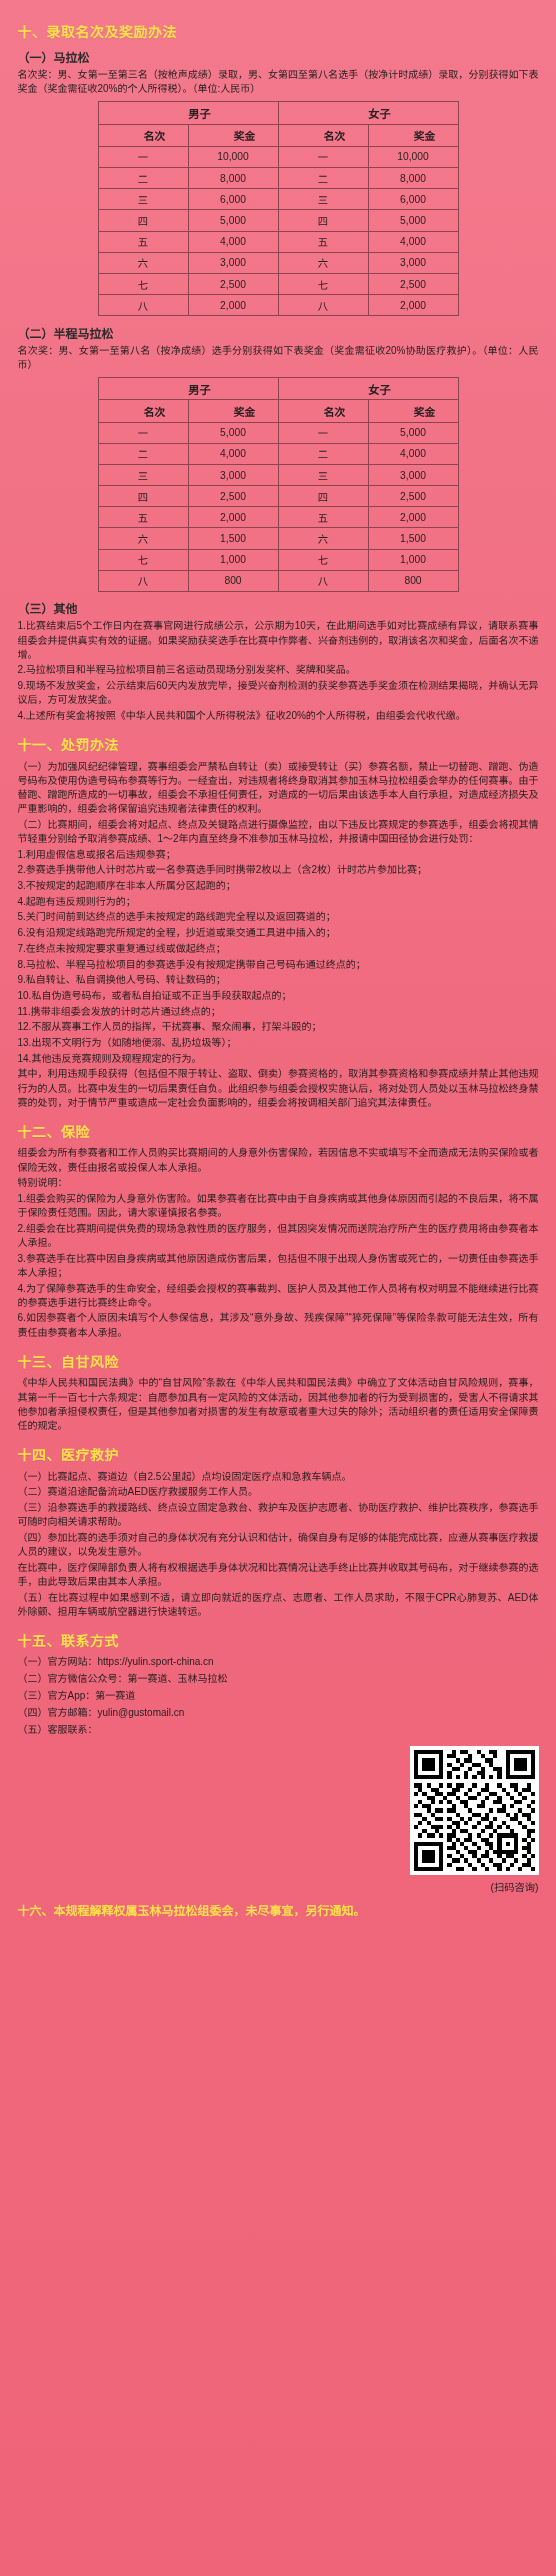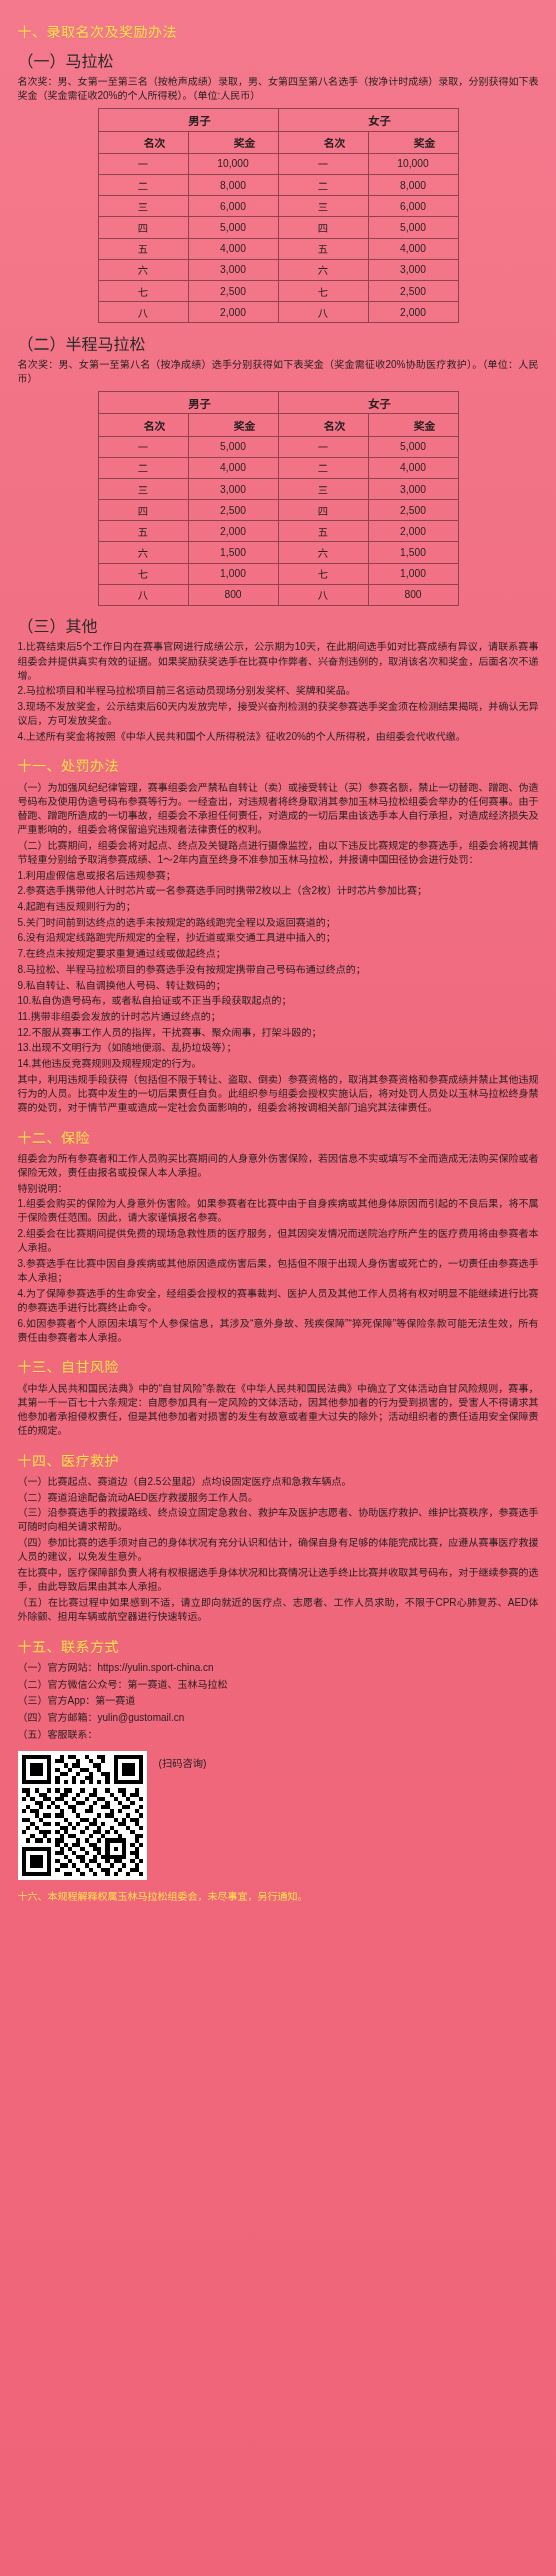--- a/index.html
+++ b/index.html
@@ -19,7 +19,7 @@
   }
   .sec-title {
     color: #ffe24a;
-    font-weight: normal;
+    font-weight: bold;
     font-size: 14px;
     letter-spacing: 0.5px;
     margin: 11.3px 0 5.2px 0;

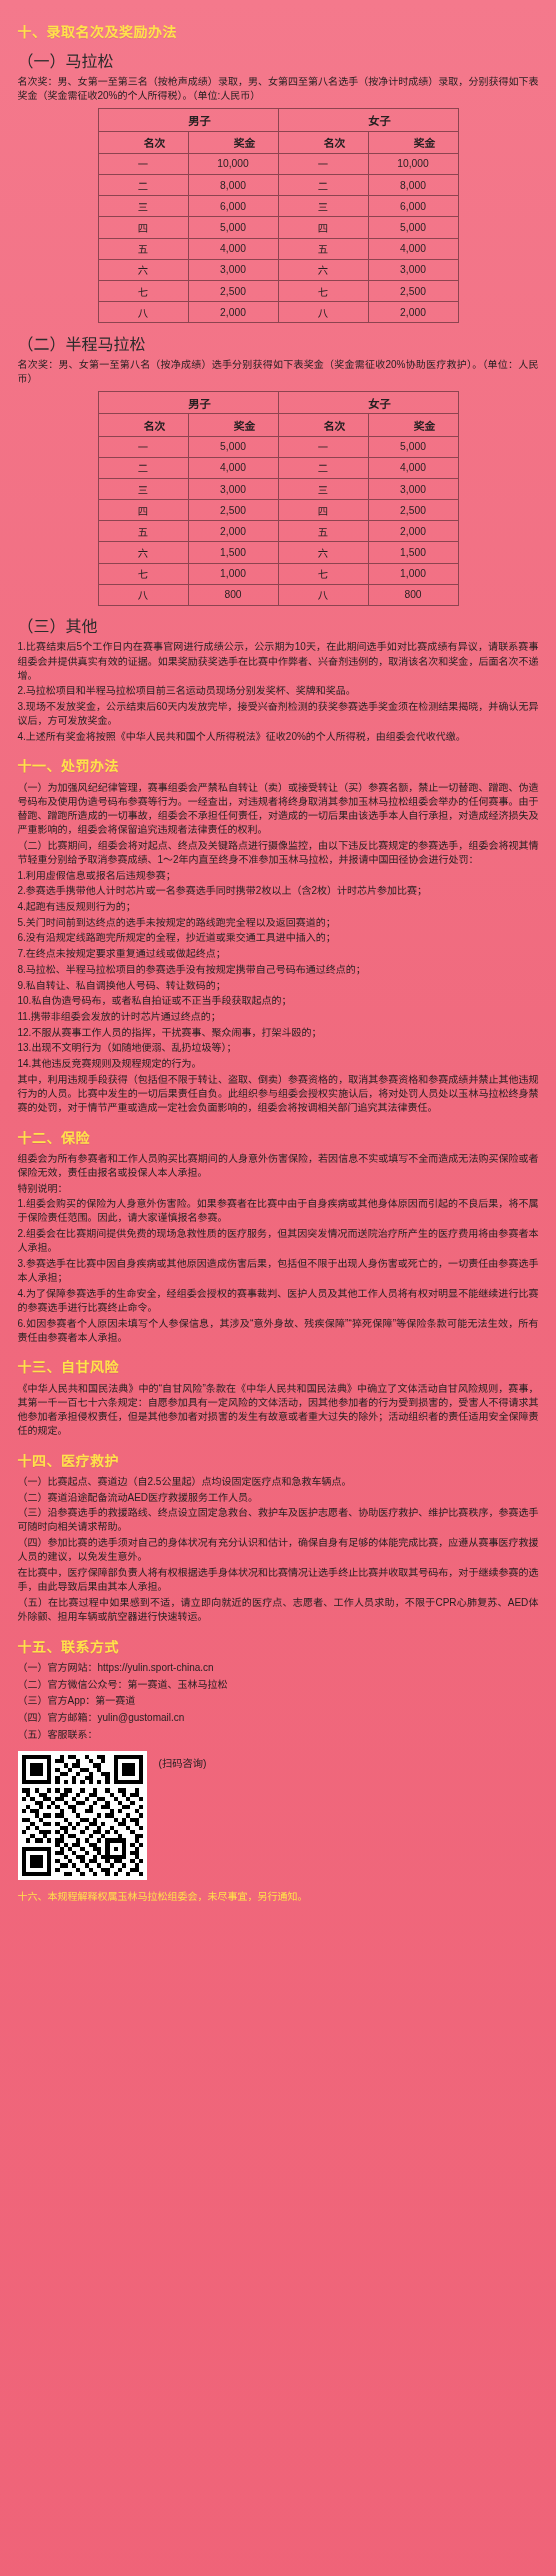--- a/index.html
+++ b/index.html
@@ -27,8 +27,8 @@
   }
   .sub-title {
     color: #2b2b2b;
-    font-weight: normal;
-    font-size: 16px;
+    font-weight: bold;
+    font-size: 12px;
     margin: 7.2px 0 3.1px 0;
   }
   p, .para {

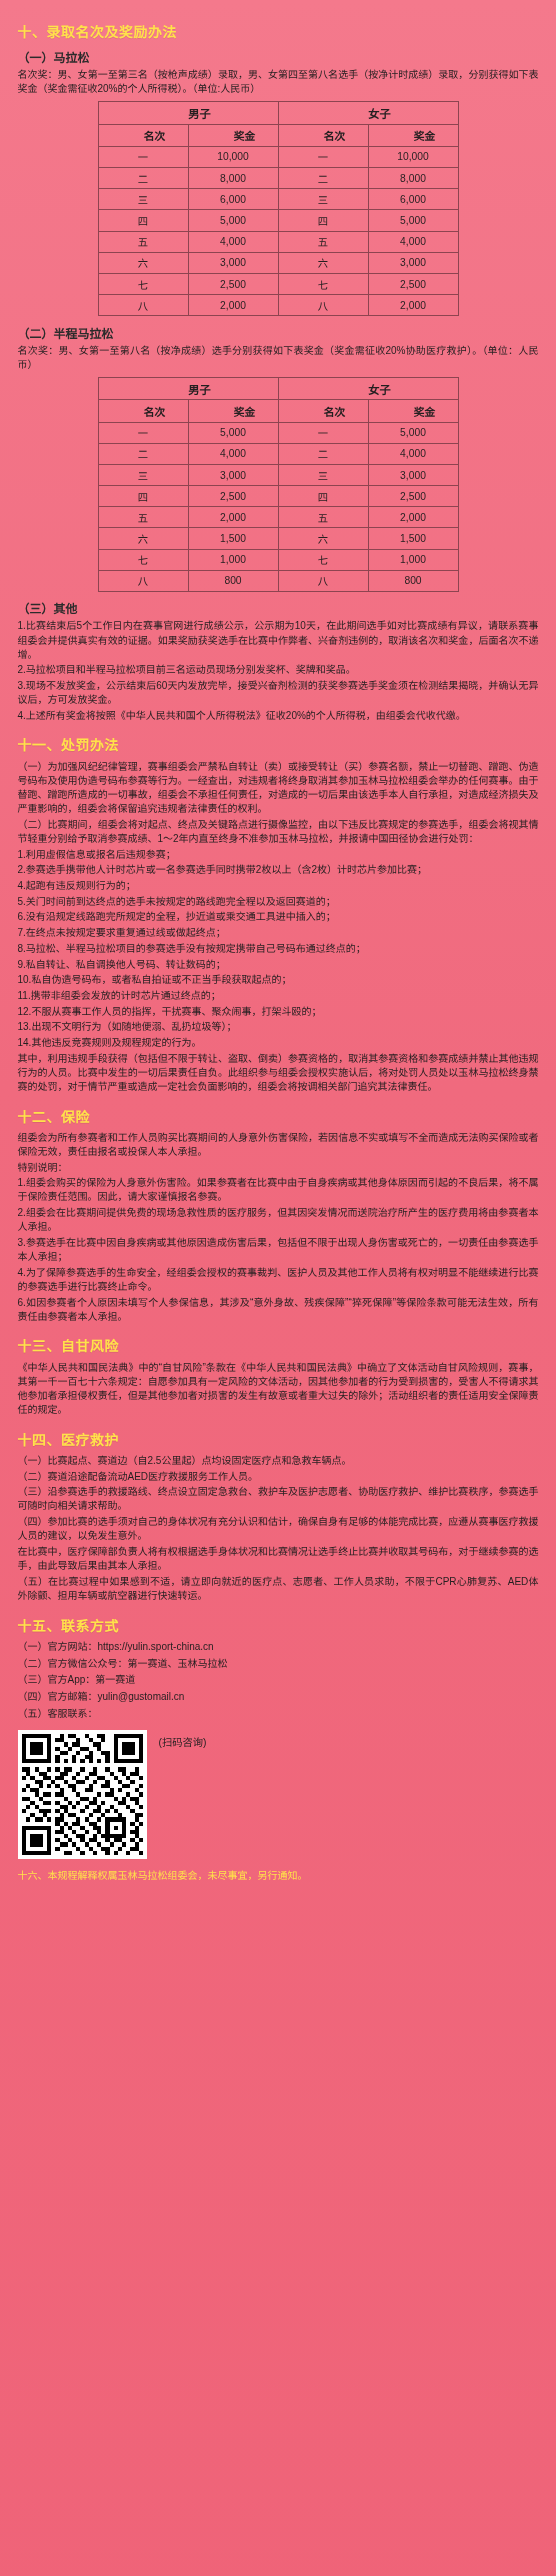--- a/index.html
+++ b/index.html
@@ -227,7 +227,7 @@
     <div class="sub-title">（三）其他</div>
     <p class="para">1.比赛结束后5个工作日内在赛事官网进行成绩公示，公示期为10天，在此期间选手如对比赛成绩有异议，请联系赛事组委会并提供真实有效的证据。如果奖励获奖选手在比赛中作弊者、兴奋剂违例的，取消该名次和奖金，后面名次不递增。</p>
     <p class="para">2.马拉松项目和半程马拉松项目前三名运动员现场分别发奖杯、奖牌和奖品。</p>
-    <p class="para">3.现场不发放奖金，公示结束后60天内发放完毕，接受兴奋剂检测的获奖参赛选手奖金须在检测结果揭晓，并确认无异议后，方可发放奖金。</p>
+    <p class="para">9.现场不发放奖金，公示结束后60天内发放完毕，接受兴奋剂检测的获奖参赛选手奖金须在检测结果揭晓，并确认无异议后，方可发放奖金。</p>
     <p class="para">4.上述所有奖金将按照《中华人民共和国个人所得税法》征收20%的个人所得税，由组委会代收代缴。</p>
   </div>
 

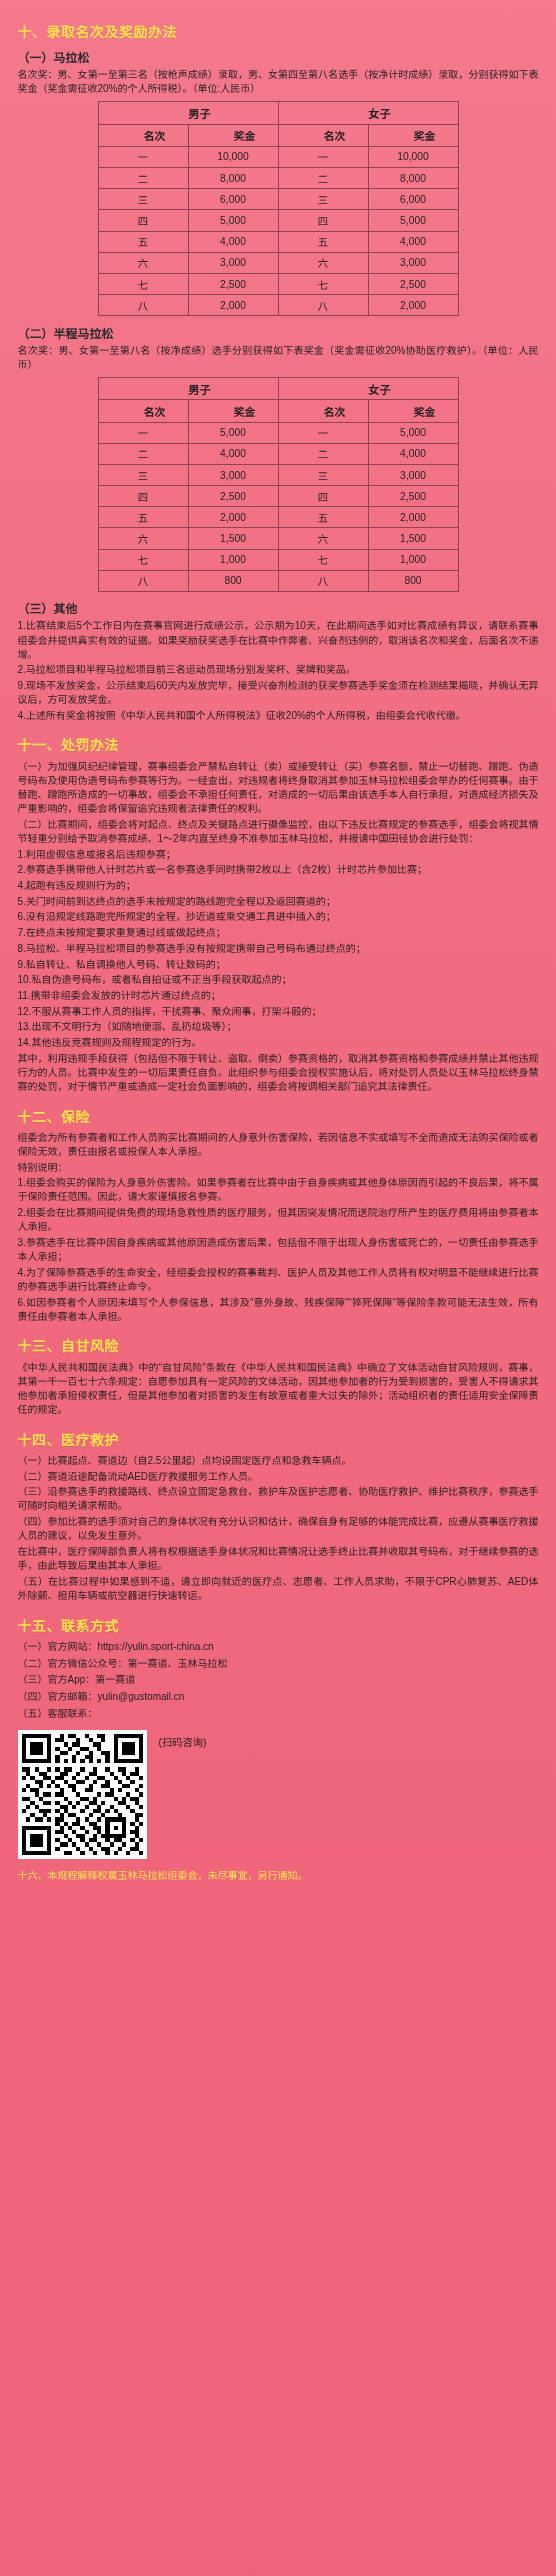--- a/index.html
+++ b/index.html
@@ -237,6 +237,7 @@
     <p class="para">（二）比赛期间，组委会将对起点、终点及关键路点进行摄像监控，由以下违反比赛规定的参赛选手，组委会将视其情节轻重分别给予取消参赛成绩、1～2年内直至终身不准参加玉林马拉松，并报请中国田径协会进行处罚：</p>
     <p class="para">1.利用虚假信息或报名后违规参赛；</p>
     <p class="para">2.参赛选手携带他人计时芯片或一名参赛选手同时携带2枚以上（含2枚）计时芯片参加比赛；</p>
+    <p class="para">3.不按规定的起跑顺序在非本人所属分区起跑的；</p>
     <p class="para">4.起跑有违反规则行为的；</p>
     <p class="para">5.关门时间前到达终点的选手未按规定的路线跑完全程以及返回赛道的；</p>
     <p class="para">6.没有沿规定线路跑完所规定的全程，抄近道或乘交通工具进中插入的；</p>

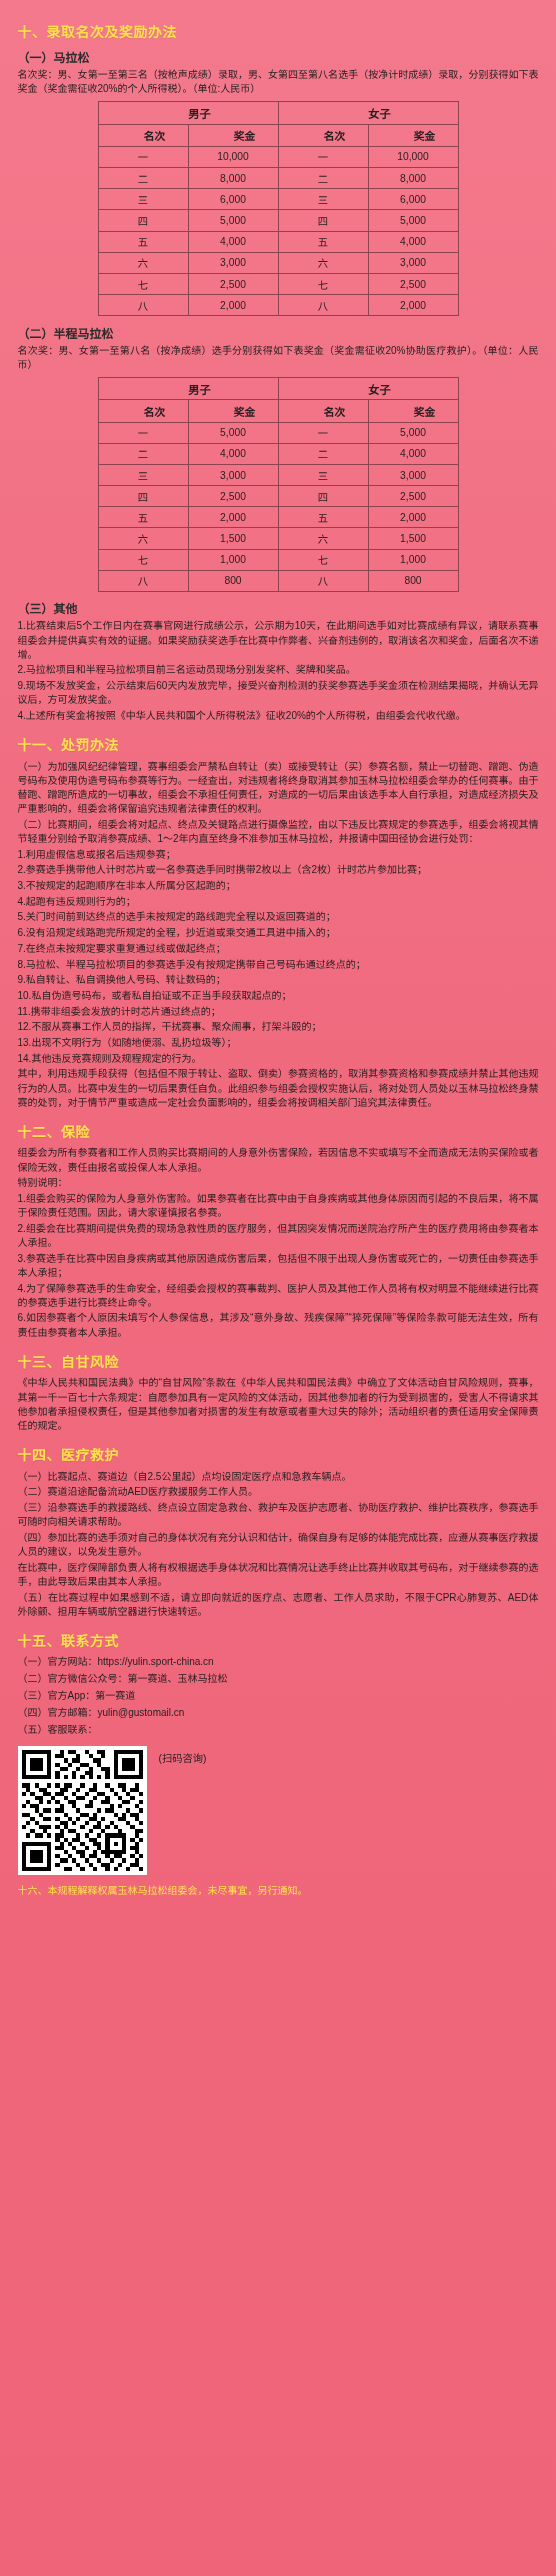--- a/index.html
+++ b/index.html
@@ -57,10 +57,9 @@
   .contact-list p { margin: 2.6px 0; }
   .qr-block {
     display: flex;
-    flex-direction: row;
-    align-items: flex-start;
+    flex-direction: column;
+    align-items: flex-end;
     margin: 9.3px 0 3.1px 0;
-    gap: 12px;
   }
   .qr {
     width: 129px; height: 129px;

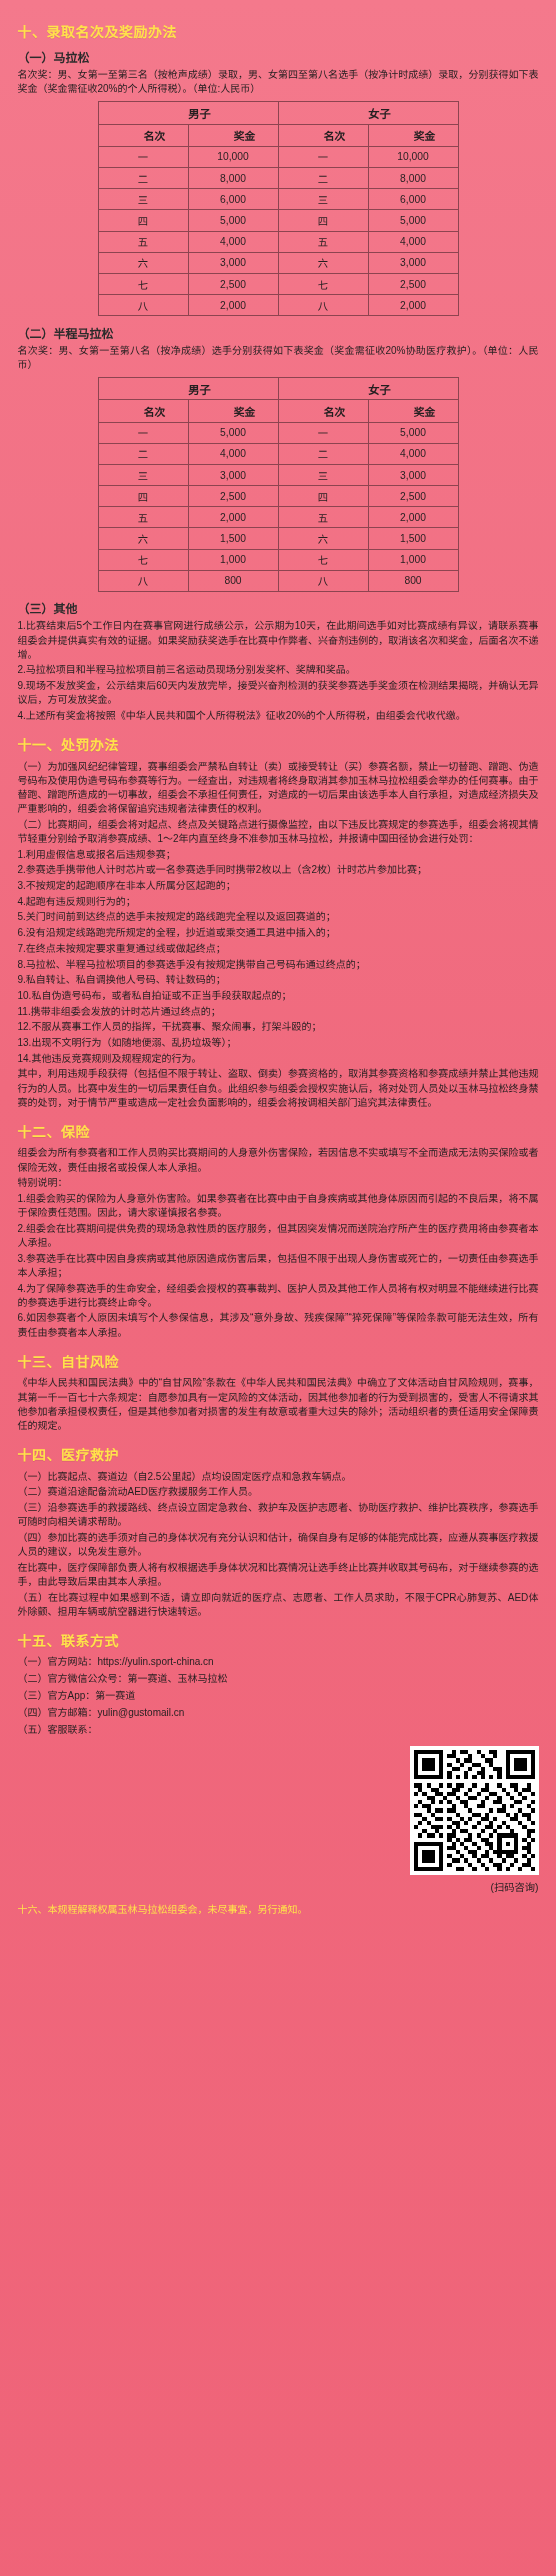--- a/index.html
+++ b/index.html
@@ -69,8 +69,8 @@
   .qr svg { display: block; }
   .qr-cap { font-size: 10.3px; margin-top: 4.1px; color: #241f20; }
   .footer-note {
-    font-size: 10px;
-    font-weight: normal;
+    font-size: 12px;
+    font-weight: bold;
     color: #ffe24a;
     margin-top: 9.3px;
     line-height: 1.4;

